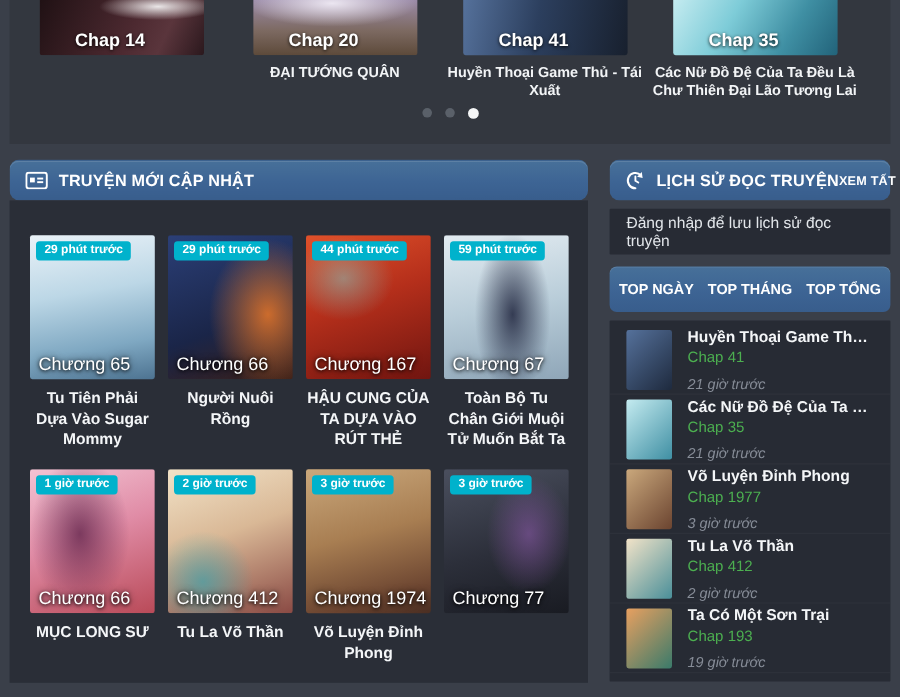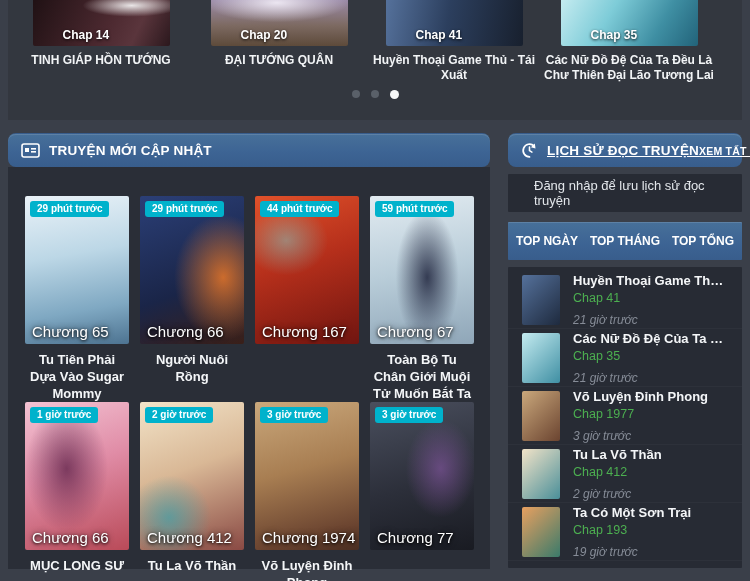--- a/index.html
+++ b/index.html
@@ -27,7 +27,7 @@
   }
   .car-chap {
     position:absolute; left:7px; bottom:4px;
-    font-size:12px; font-weight:bold; color:#fff;
+    font-size:15px; font-weight:bold; color:#fff;
     text-shadow:0 1px 3px rgba(0,0,0,.9);
     padding-left:23px;
   }

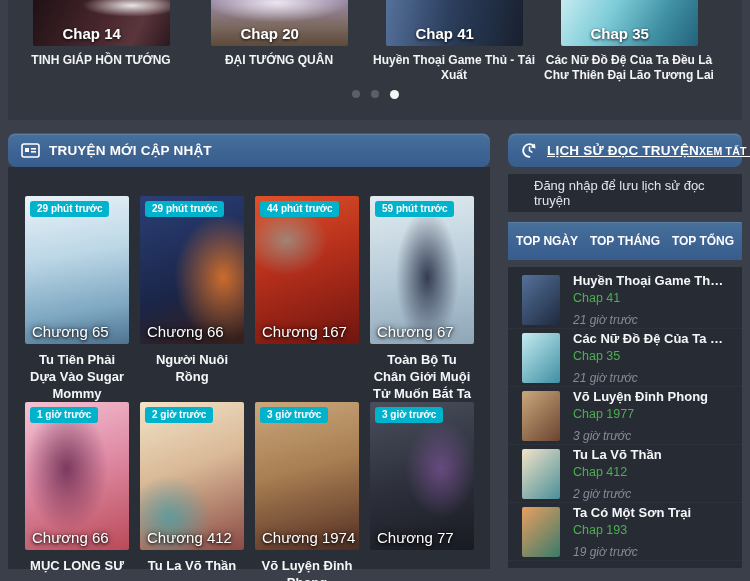--- a/index.html
+++ b/index.html
@@ -129,7 +129,6 @@
     <div class="car-cover" style="background:radial-gradient(70px 16px at 72% 12%,rgba(250,250,250,.9),rgba(250,250,250,0) 70%),linear-gradient(115deg,#201114 0%,#4c2930 55%,#5a353c 75%,#2b181d 100%)">
       <span class="car-chap">Chap 14</span>
     </div>
-    <div class="car-title">TINH GIÁP HỒN TƯỚNG</div>
   </div>
 
   <div class="car-item">

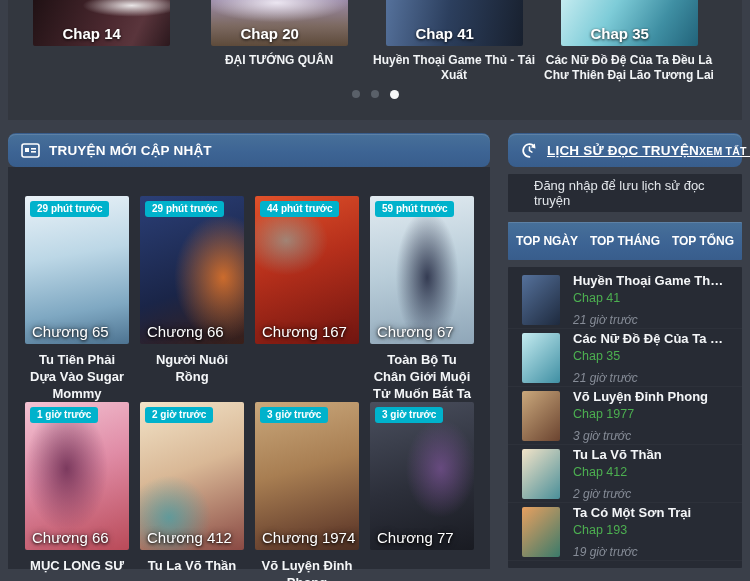--- a/index.html
+++ b/index.html
@@ -86,7 +86,7 @@
 
   
   .sidebar { position:absolute; left:508px; top:133px; width:234px; }
-  .side-head { justify-content:flex-start;text-decoration:underline; }
+  .side-head { justify-content:flex-start; }
   .side-head .spacer { flex:1; }
   .view-all { font-size:10.5px; font-weight:bold; letter-spacing:.2px; cursor:pointer; white-space:nowrap; }
   .login-note {

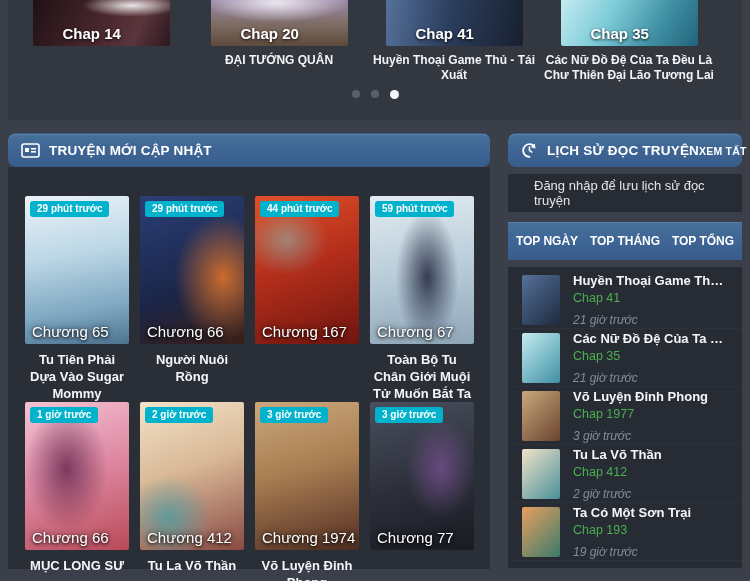--- a/index.html
+++ b/index.html
@@ -91,7 +91,7 @@
   .view-all { font-size:10.5px; font-weight:bold; letter-spacing:.2px; cursor:pointer; white-space:nowrap; }
   .login-note {
     margin-top:7px; background:#272b34; height:38px;
-    display:flex; align-items:center; padding:0 26px;
+    display:flex; align-items:center; padding:0 14px;
     font-size:13px; color:#e2e6ea; border-radius:1px;
   }
   .tabs {

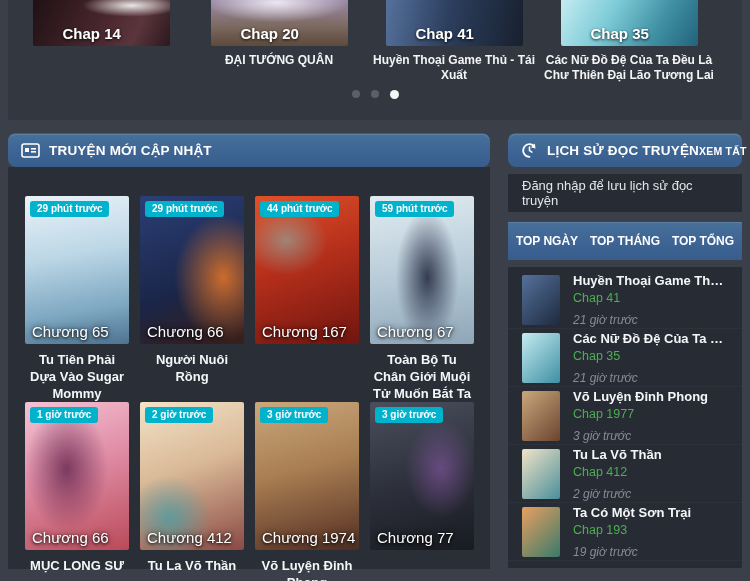--- a/index.html
+++ b/index.html
@@ -64,7 +64,7 @@
   }
   .card { width:104px; }
   .cover {
-    position:relative; width:104px; height:148px; border-radius:2px;
+    position:relative; width:104px; height:120px; border-radius:2px;
     overflow:hidden; cursor:pointer;
   }
   .badge {

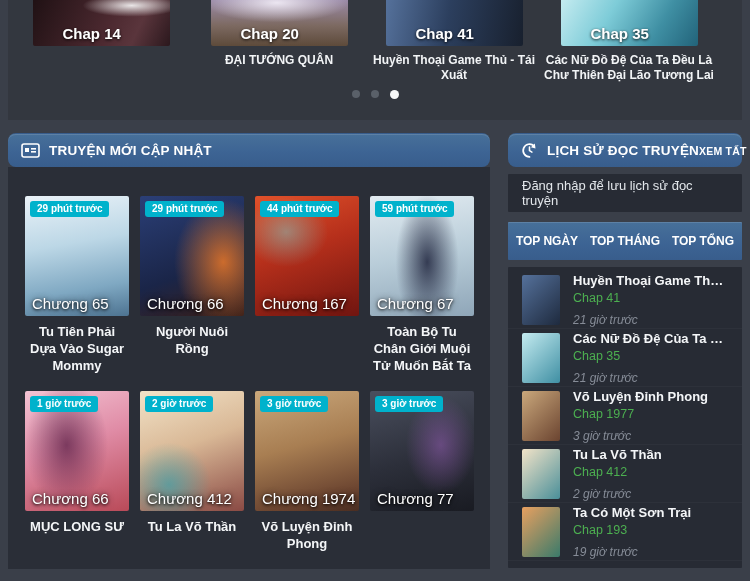--- a/index.html
+++ b/index.html
@@ -98,7 +98,7 @@
     margin-top:10px; height:38px;
     background:linear-gradient(180deg,#477099 0%,#3d6494 55%,#385d8c 100%);
     box-shadow:inset 0 1px 0 rgba(255,255,255,.12);
-    display:flex; align-items:center; border-radius:1px;
+    display:flex; align-items:center; border-radius:6px;
   }
   .tab {
     flex:1; text-align:center; font-size:12px; font-weight:bold;

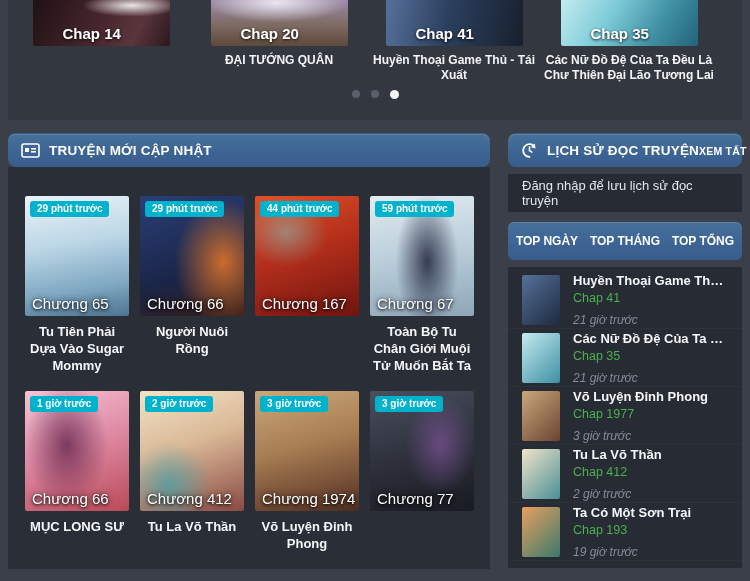--- a/index.html
+++ b/index.html
@@ -195,6 +195,7 @@
         <span class="badge">44 phút trước</span>
         <span class="chapter">Chương 167</span>
       </div>
+      <div class="card-title">HẬU CUNG CỦA TA DỰA VÀO RÚT THẺ</div>
     </div>
 
     <div class="card">

